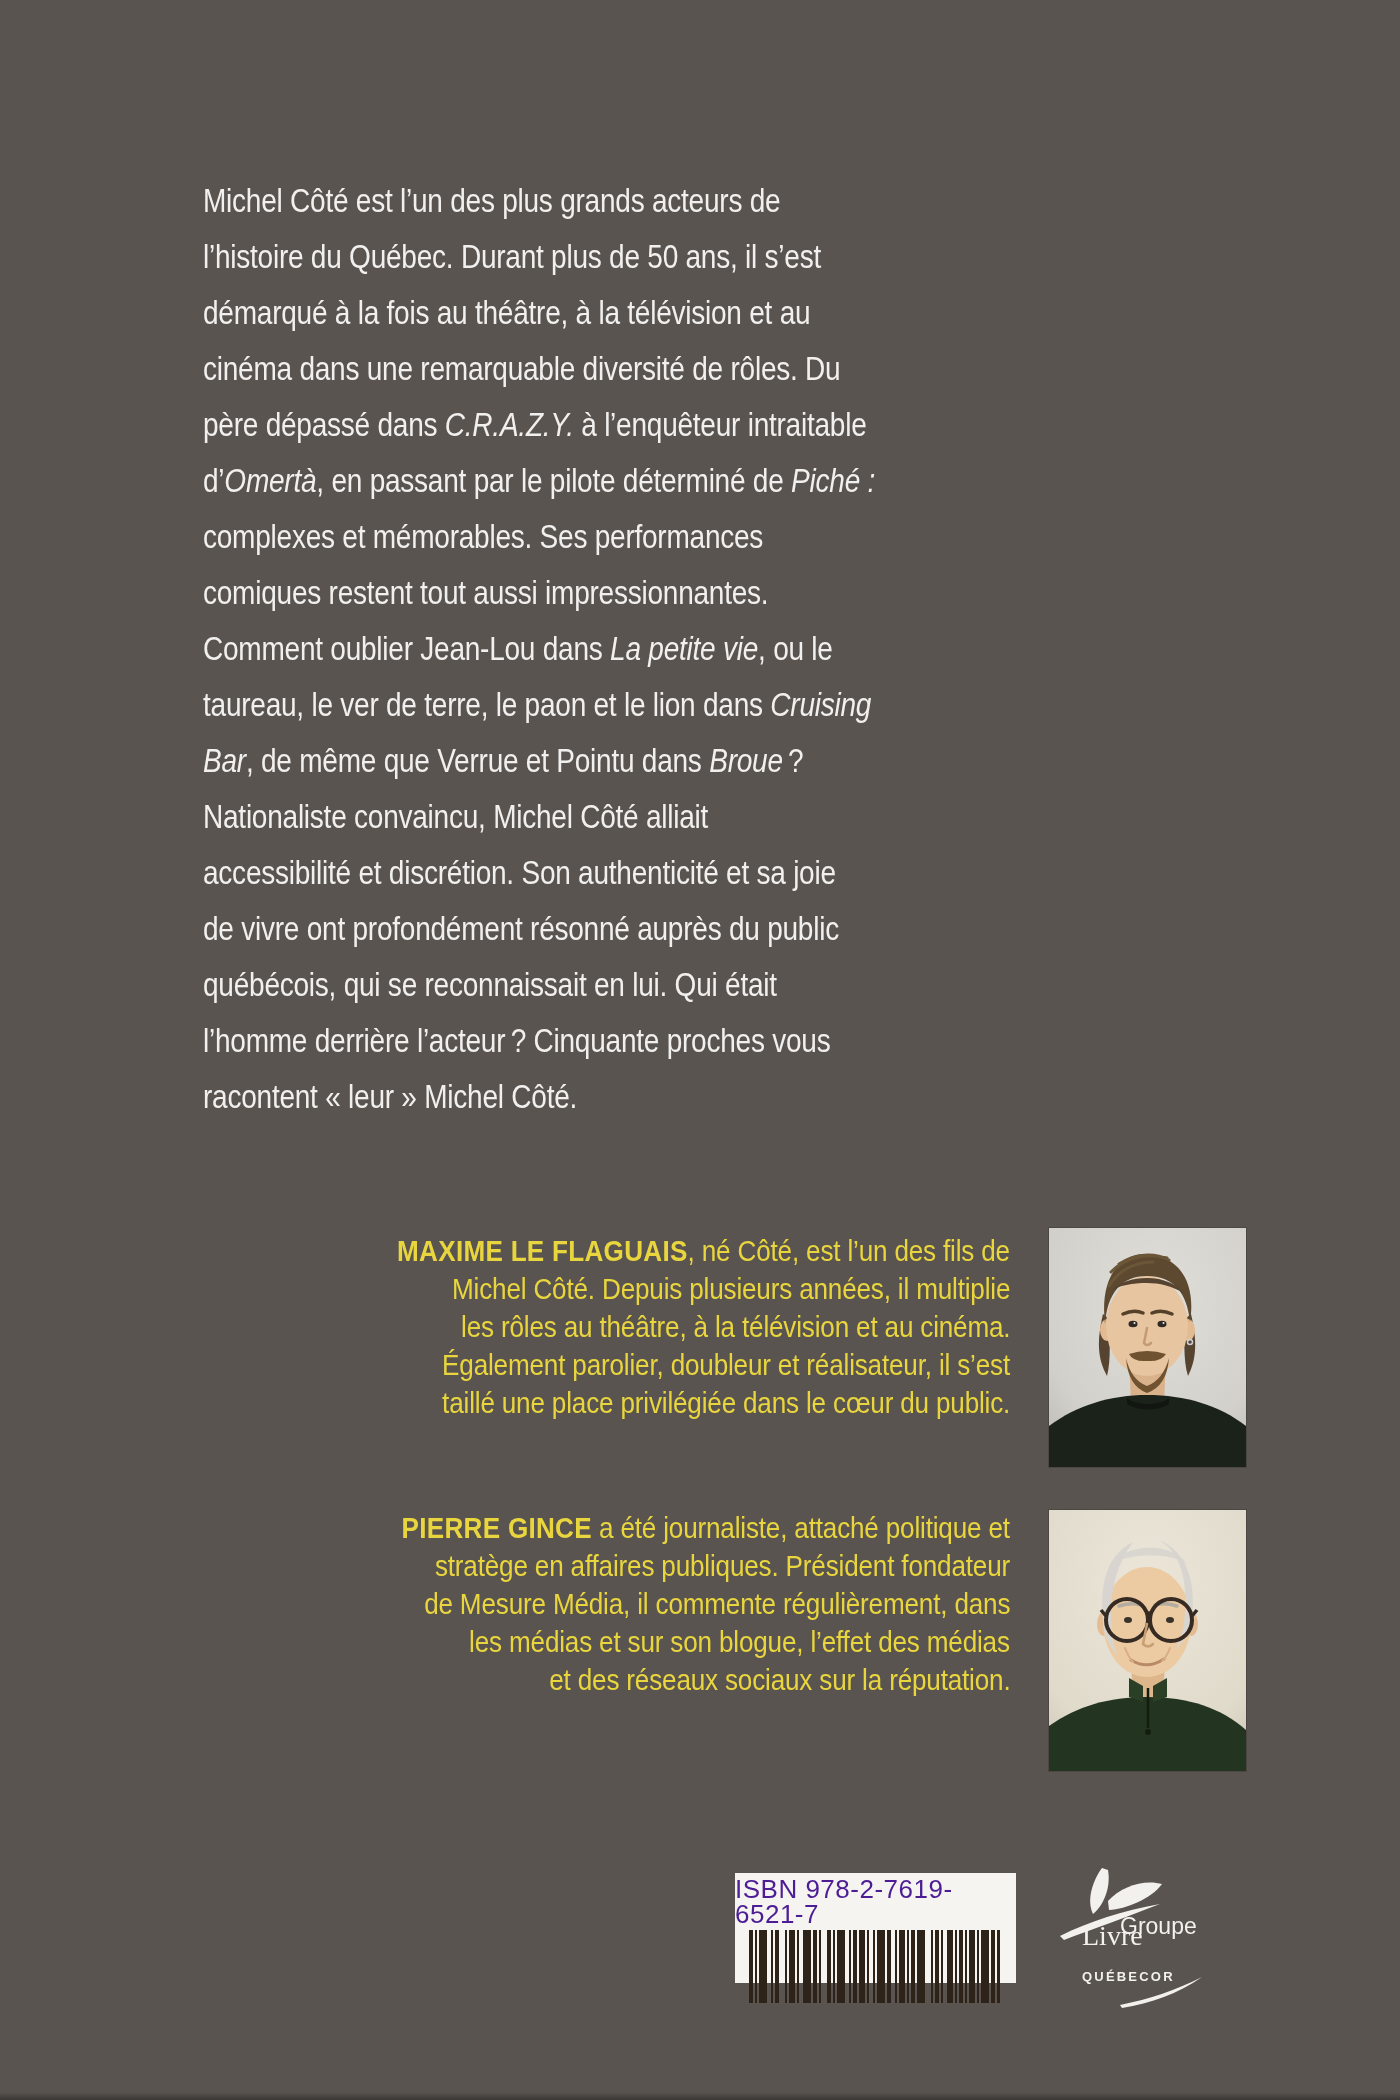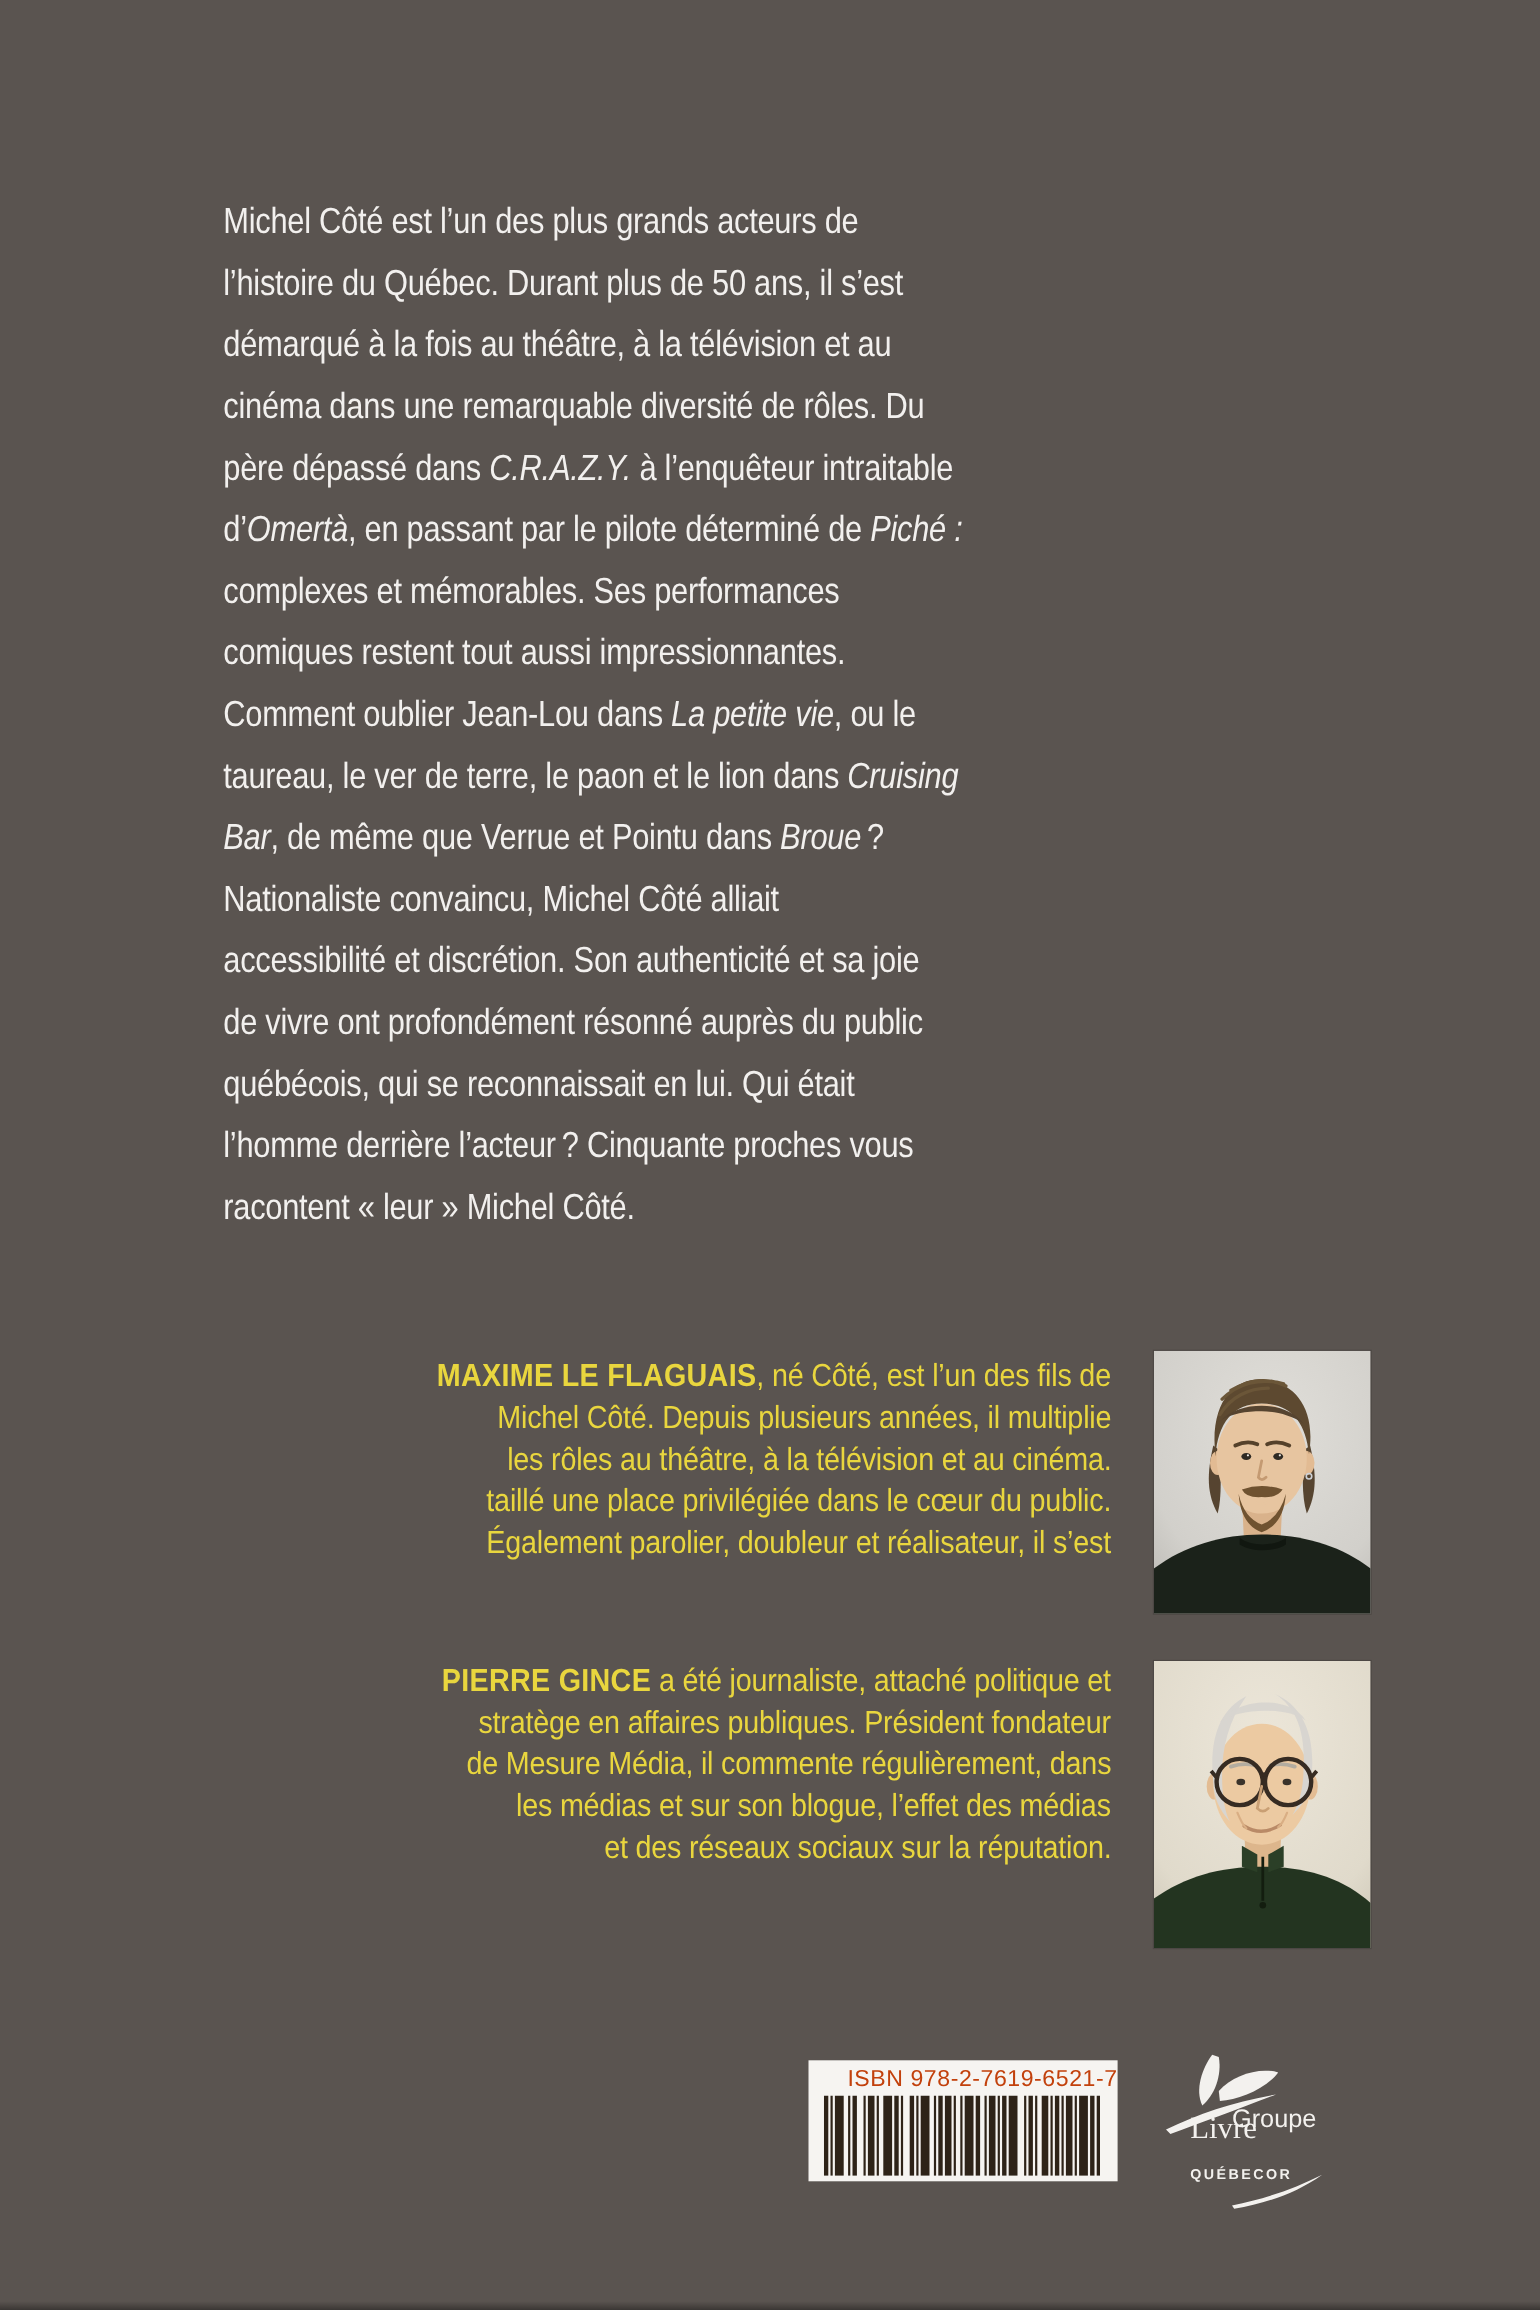--- a/index.html
+++ b/index.html
@@ -92,8 +92,8 @@
       <div class="tline"><span class="tline-inner"><span class="bold-name">MAXIME LE FLAGUAIS</span><span>, né Côté, est l’un des fils de</span></span></div>
       <div class="tline"><span class="tline-inner"><span>Michel Côté. Depuis plusieurs années, il multiplie</span></span></div>
       <div class="tline"><span class="tline-inner"><span>les rôles au théâtre, à la télévision et au cinéma.</span></span></div>
+      <div class="tline"><span class="tline-inner"><span>Également parolier, doubleur et réalisateur, il s’est</span></span></div>
       <div class="tline"><span class="tline-inner"><span>taillé une place privilégiée dans le cœur du public.</span></span></div>
-      <div class="tline"><span class="tline-inner"><span>Également parolier, doubleur et réalisateur, il s’est</span></span></div>
     </div>
   <figure class="photo photo-0">
     <svg viewBox="0 0 197 239" preserveAspectRatio="none">

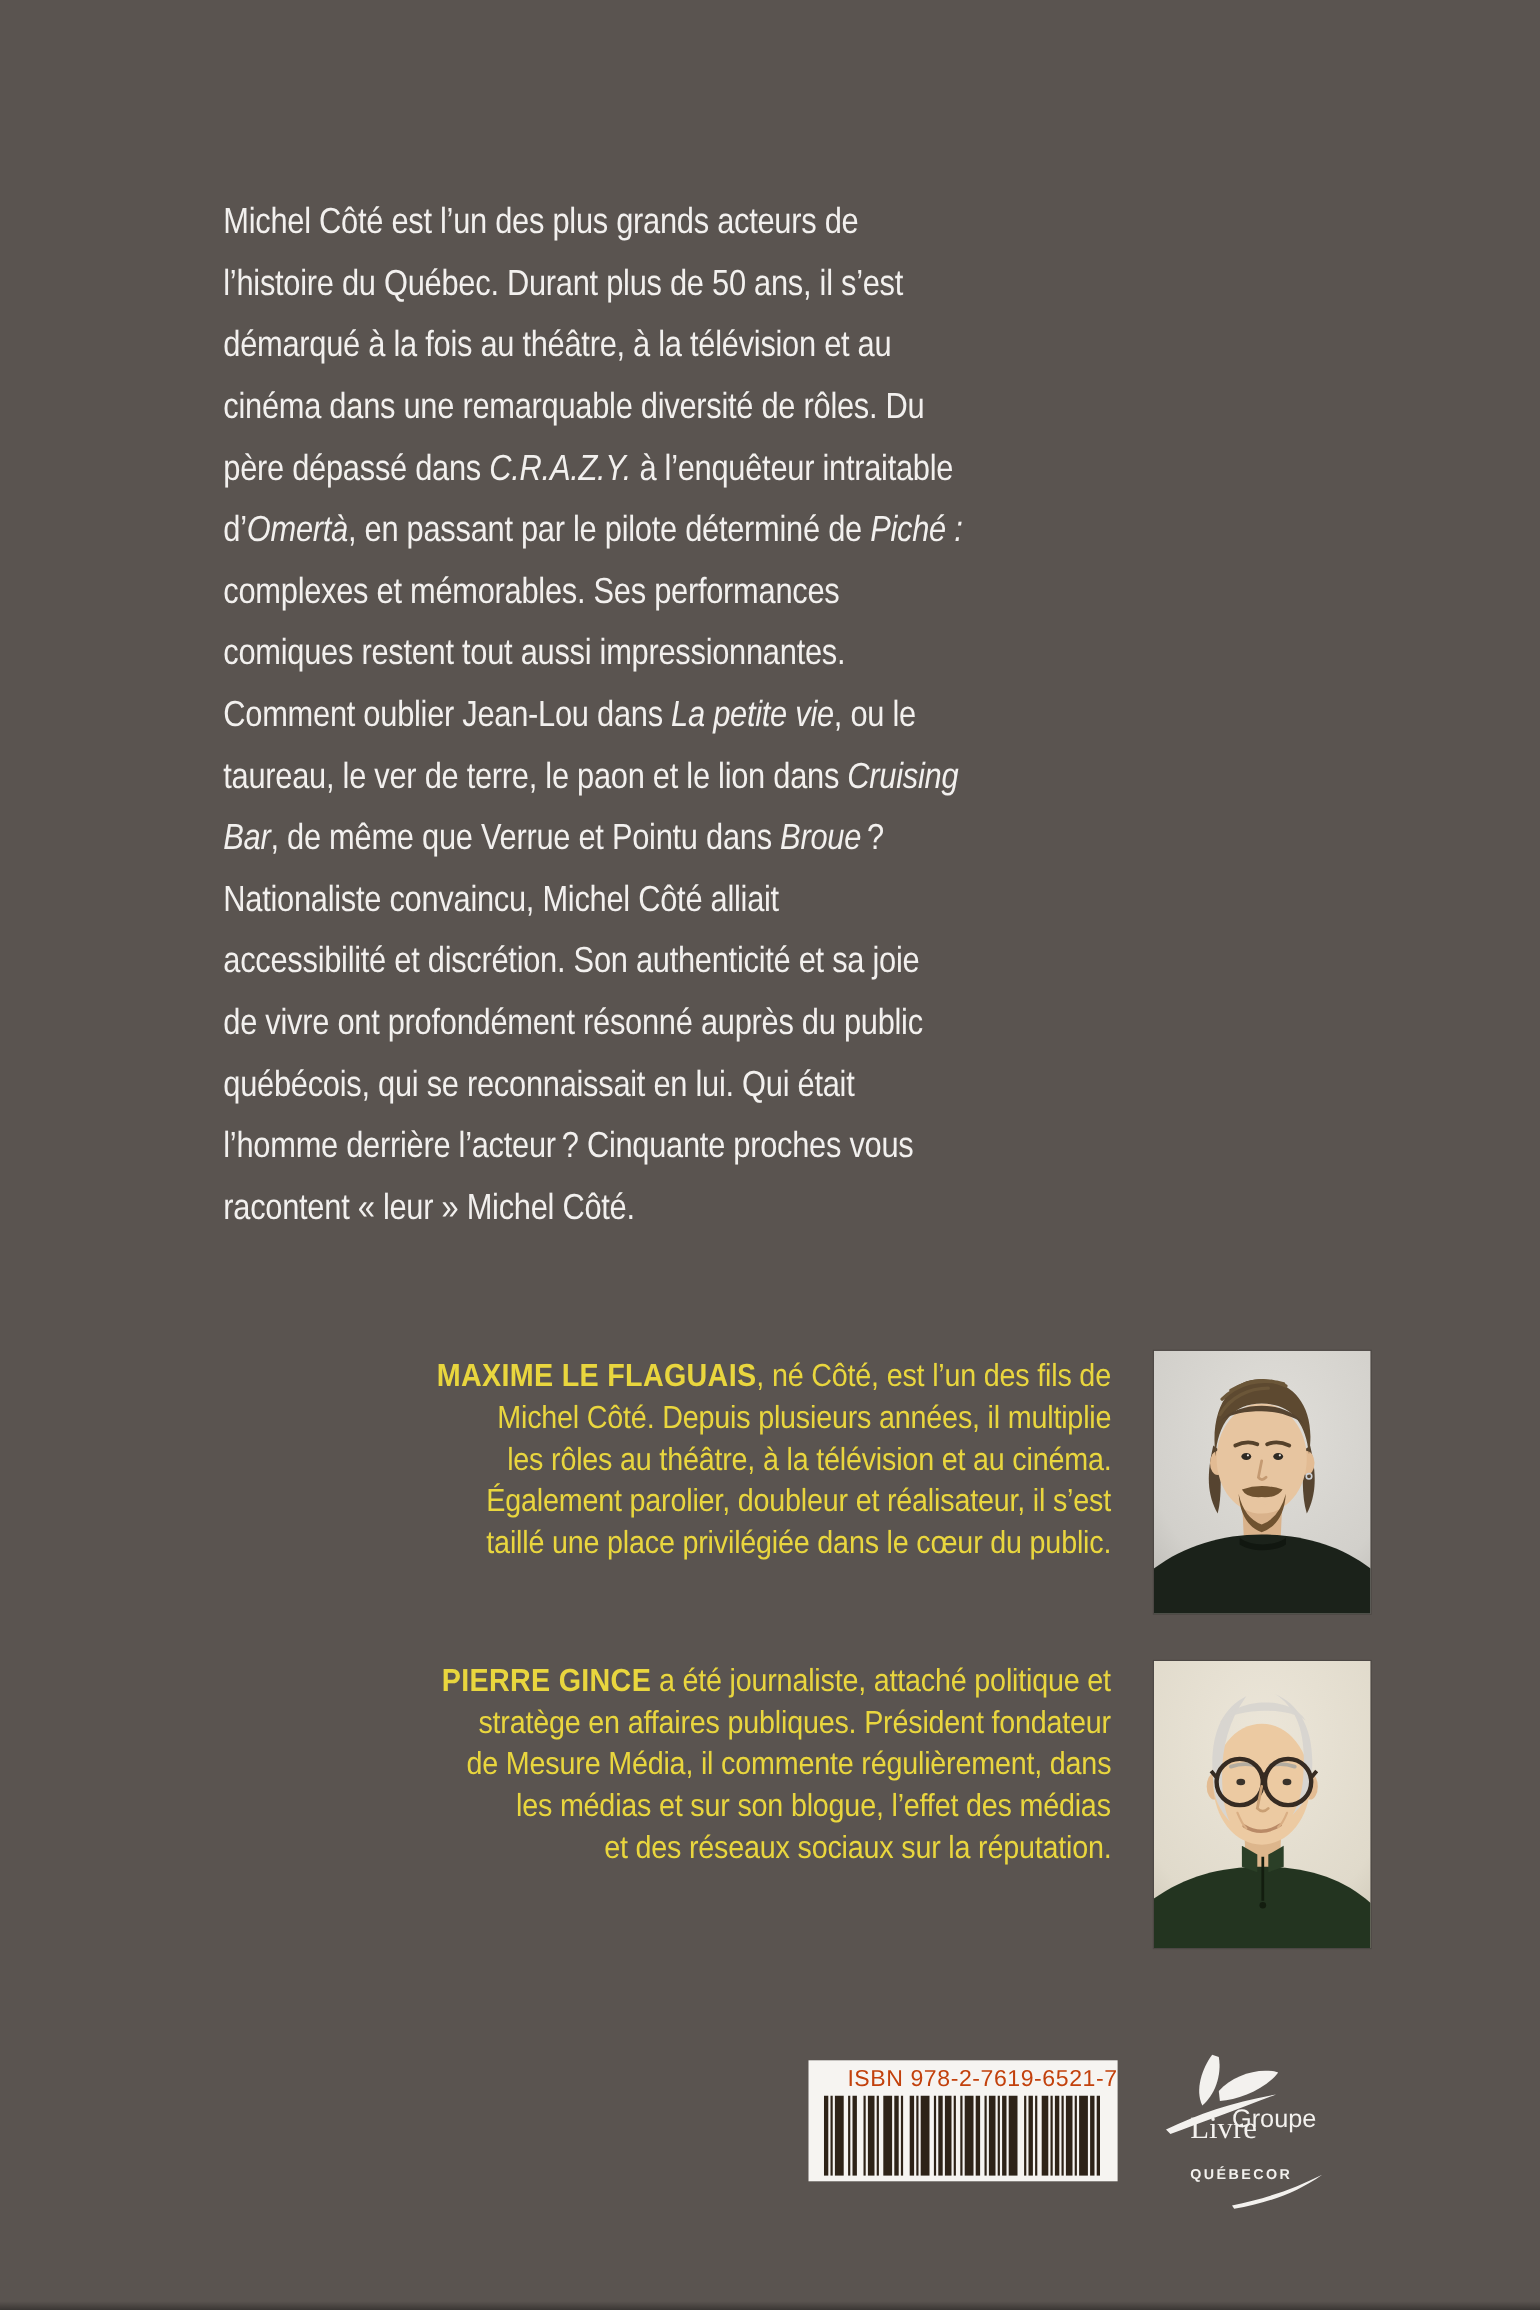--- a/index.html
+++ b/index.html
@@ -45,7 +45,7 @@
     background:#f6f4f1;box-sizing:border-box;padding-top:4px;
   }
   .isbn-text{
-    text-align:right;font-size:21px;line-height:25px;color:#c2410c;letter-spacing:0.5px;
+    text-align:left;font-size:26px;line-height:25px;color:#4c1d95;letter-spacing:0.5px;
   }
   .bars{
     margin:3px auto 0 auto;width:253px;height:73px;display:flex;align-items:stretch;overflow:hidden;

